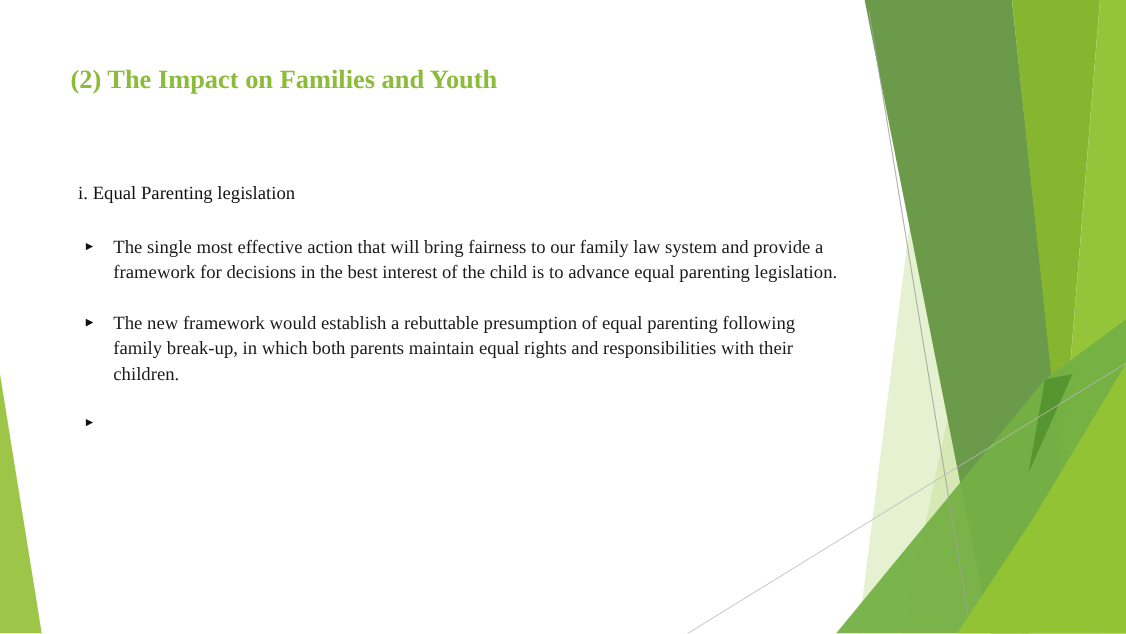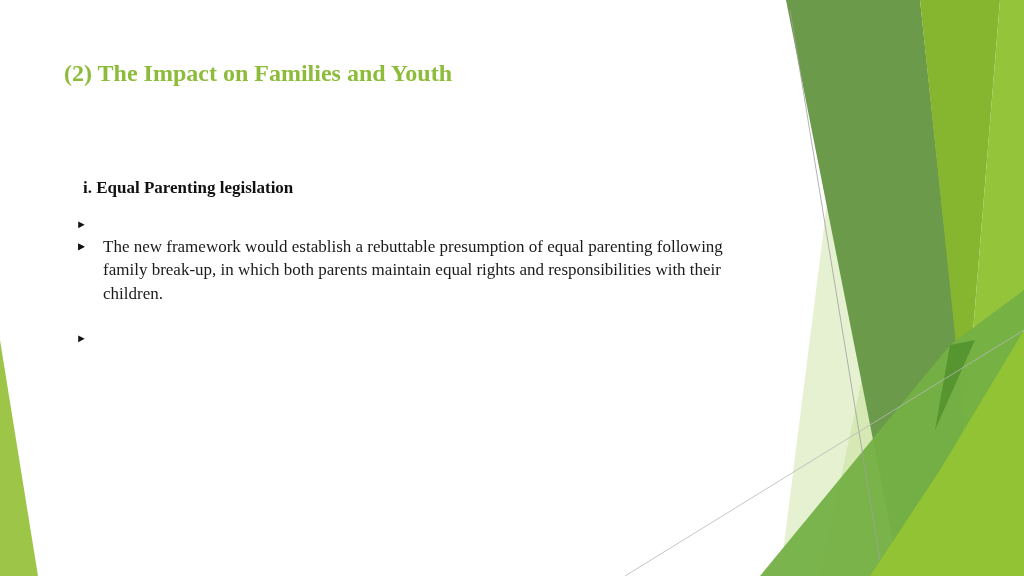--- a/index.html
+++ b/index.html
@@ -17,8 +17,8 @@
     .title .line { display: block; white-space: pre; text-align: center; }
     .subhead {
       position: absolute; left: 71px; top: 166px;
-      font-weight: bold; font-size: 17px; color: #111;
-      margin: 12px;
+      font-weight: normal; font-size: 17px; color: #111;
+      margin: 0;
     }
     .bullets {
       position: absolute; left: 72px; top: 213px; width: 690px;

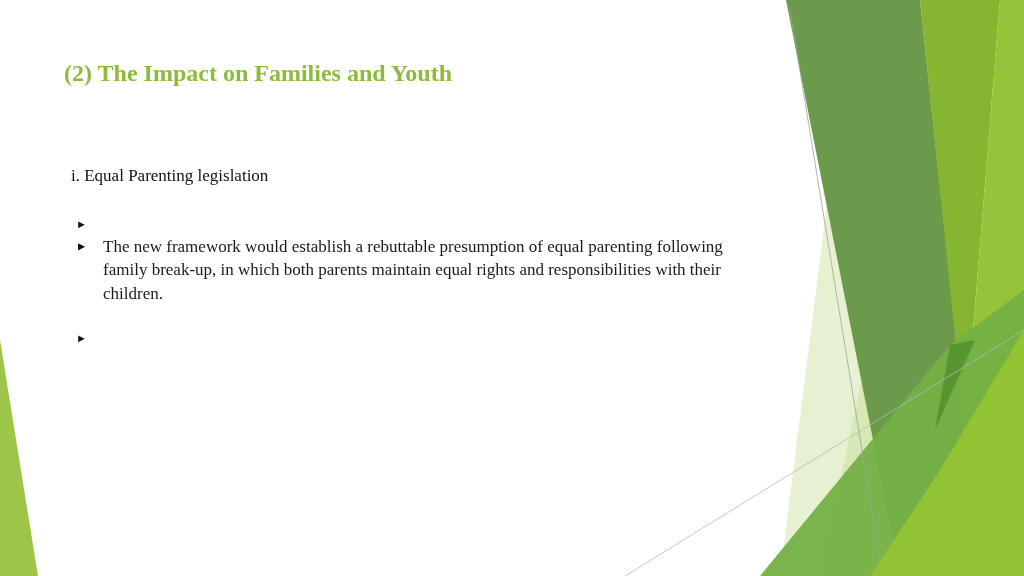--- a/index.html
+++ b/index.html
@@ -66,6 +66,7 @@
 <ul class="bullets">
   <li class="b1">
     <span class="marker">►</span>
+    <span>The single most effective action that will bring fairness to our family law system and provide a framework for decisions in the best interest of the child is to advance equal parenting legislation.</span>
   </li>
   <li class="b2">
     <span class="marker">►</span>

